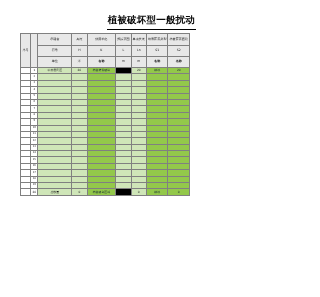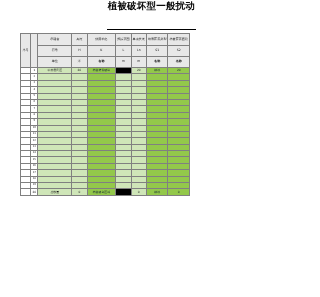--- a/index.html
+++ b/index.html
@@ -40,7 +40,7 @@
     letter-spacing: 0.2px;
     line-height: 11px;
     border-bottom: 1px solid #000;
-    padding: 0 1px 18px 1px;
+    padding: 0 1px 4px 1px;
     white-space: nowrap;
     margin-top: 28px;
   }

